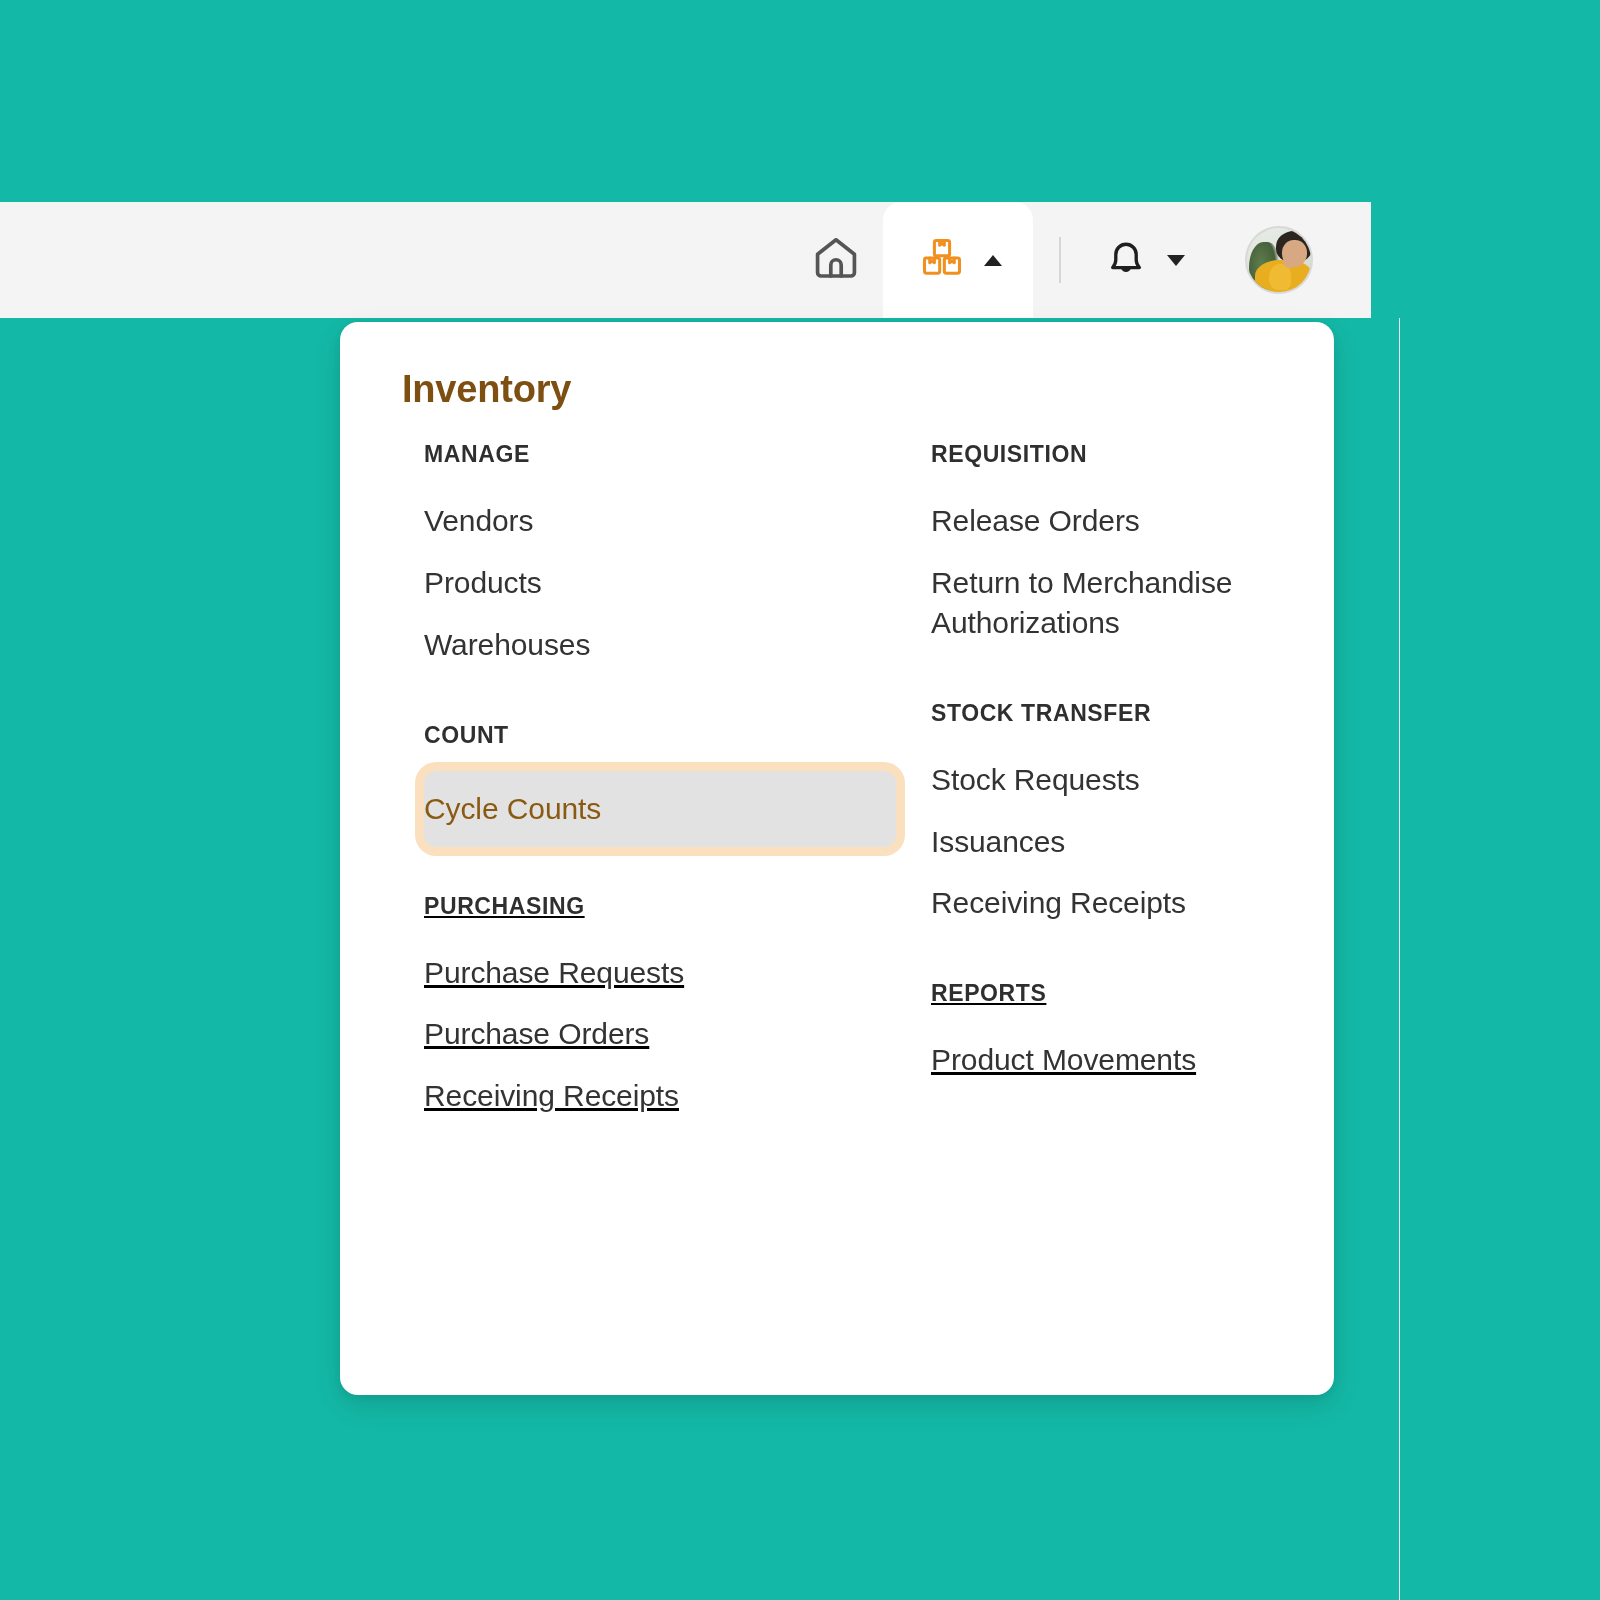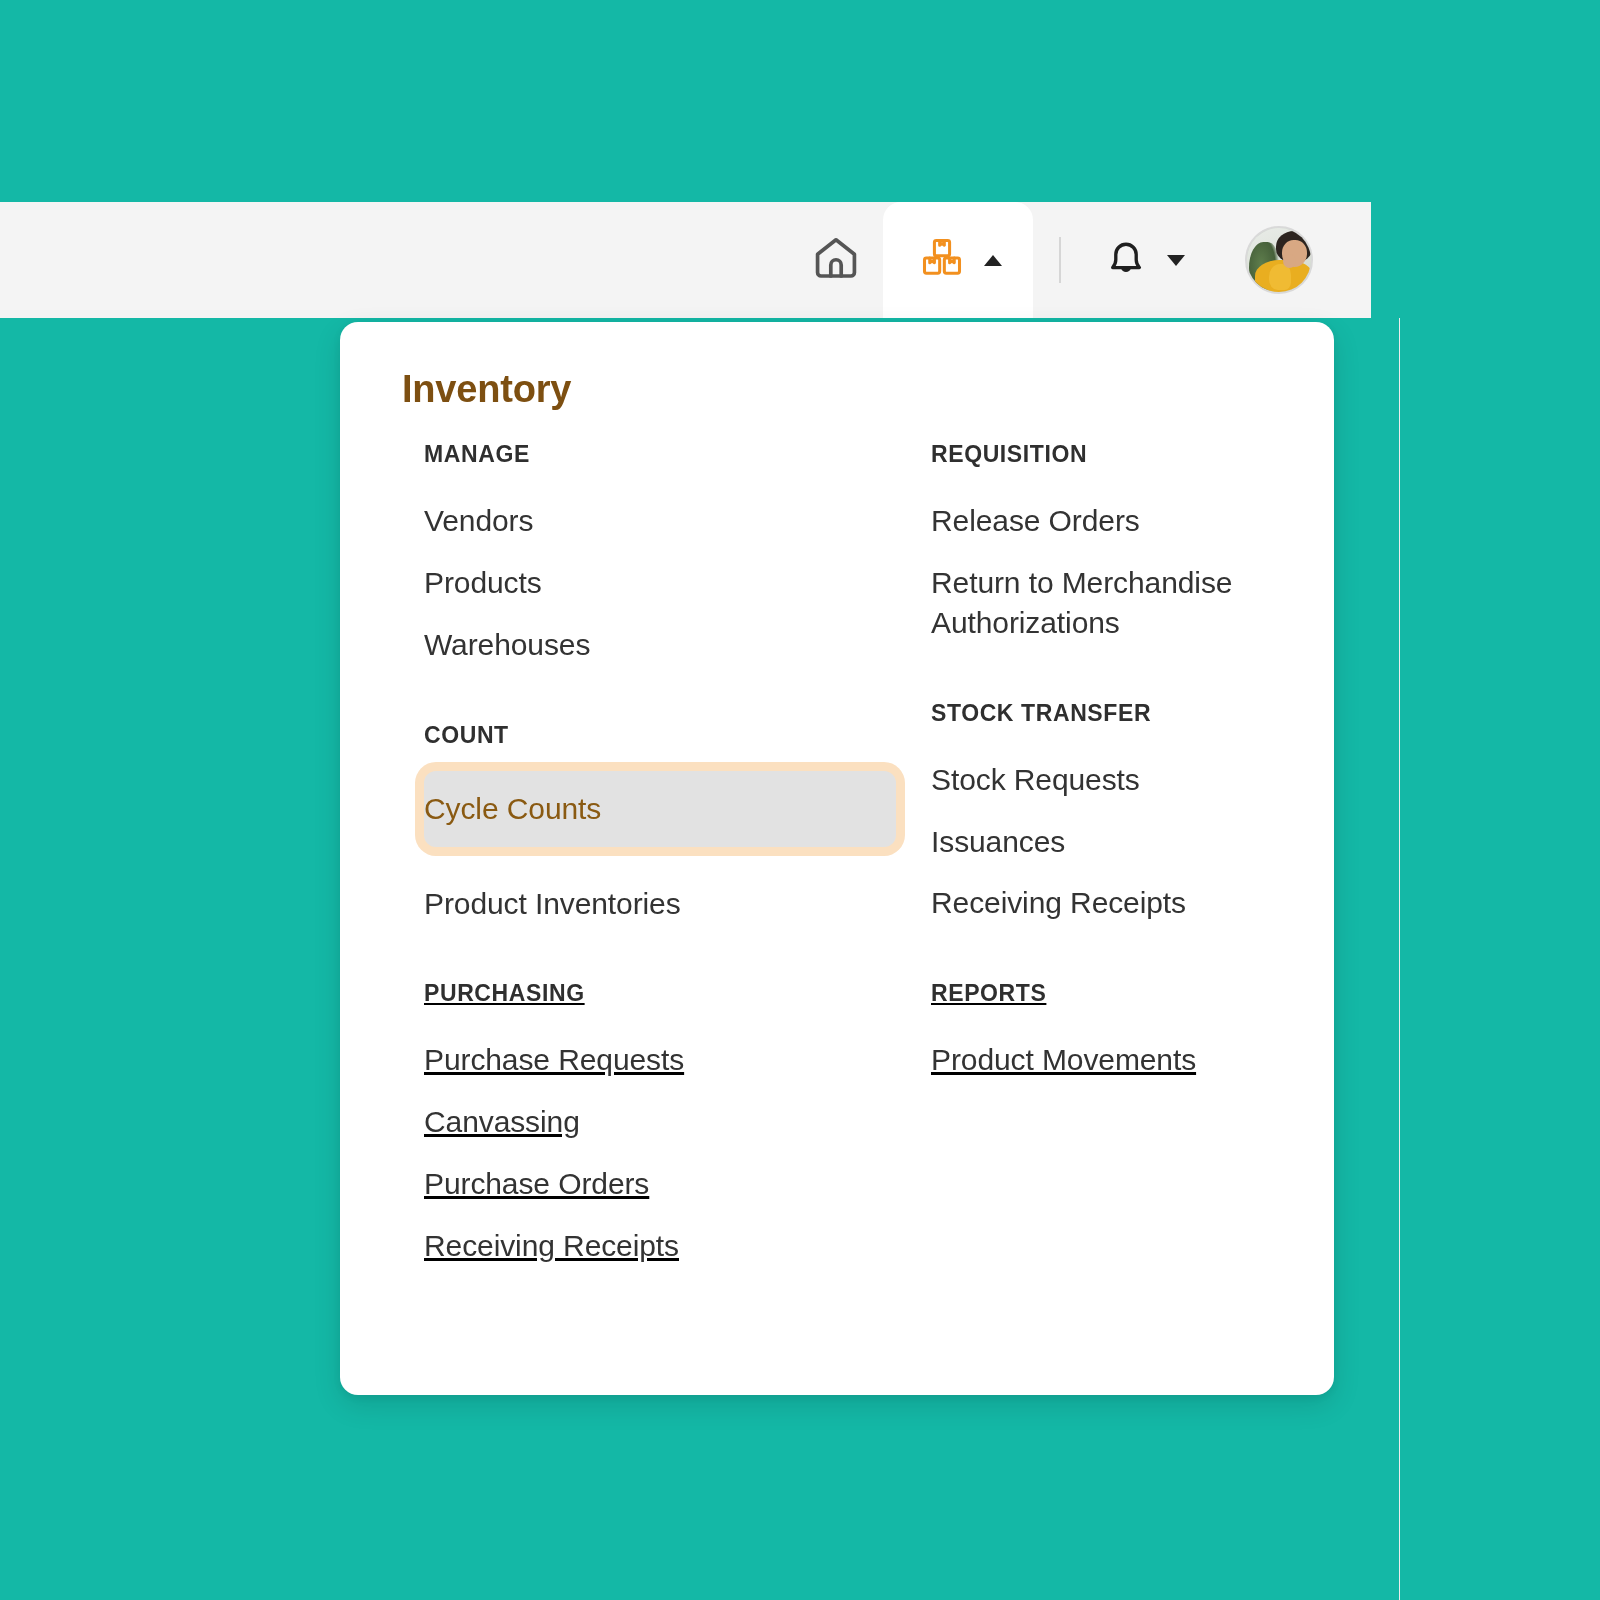--- a/index.html
+++ b/index.html
@@ -321,7 +321,6 @@
           <div class="menu-item selected">
             <span class="sel-text">Cycle Counts</span>
           </div>
-          <div class="menu-item">Product Inventories</div>
         </div>
 
         <div class="group">

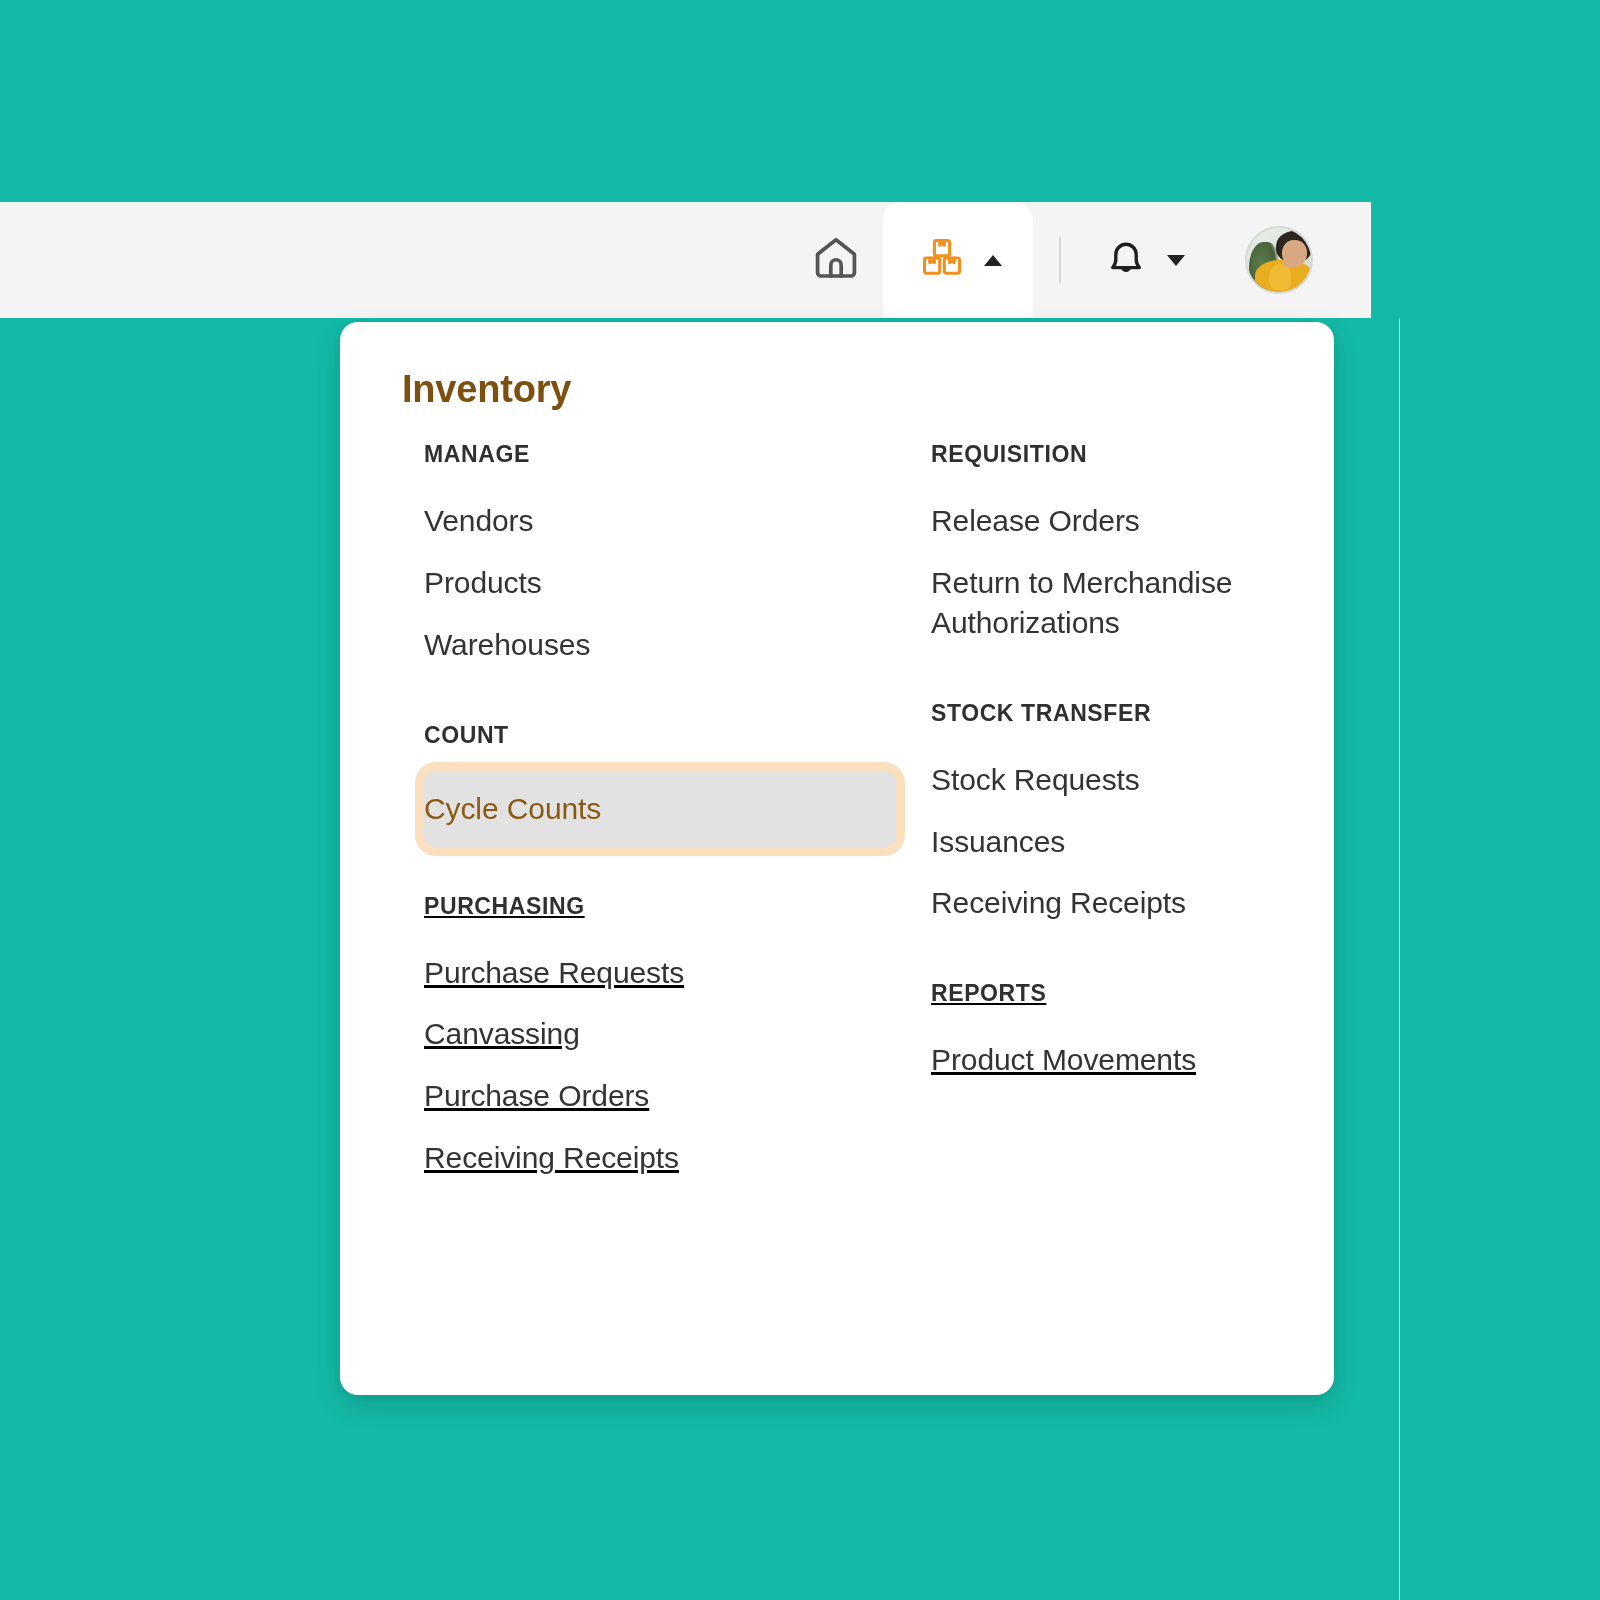--- a/index.html
+++ b/index.html
@@ -326,7 +326,6 @@
         <div class="group">
           <div class="group-title">PURCHASING</div>
           <div class="menu-item">Purchase Requests</div>
-          <div class="menu-item">Canvassing</div>
           <div class="menu-item">Purchase Orders</div>
           <div class="menu-item">Receiving Receipts</div>
         </div>

